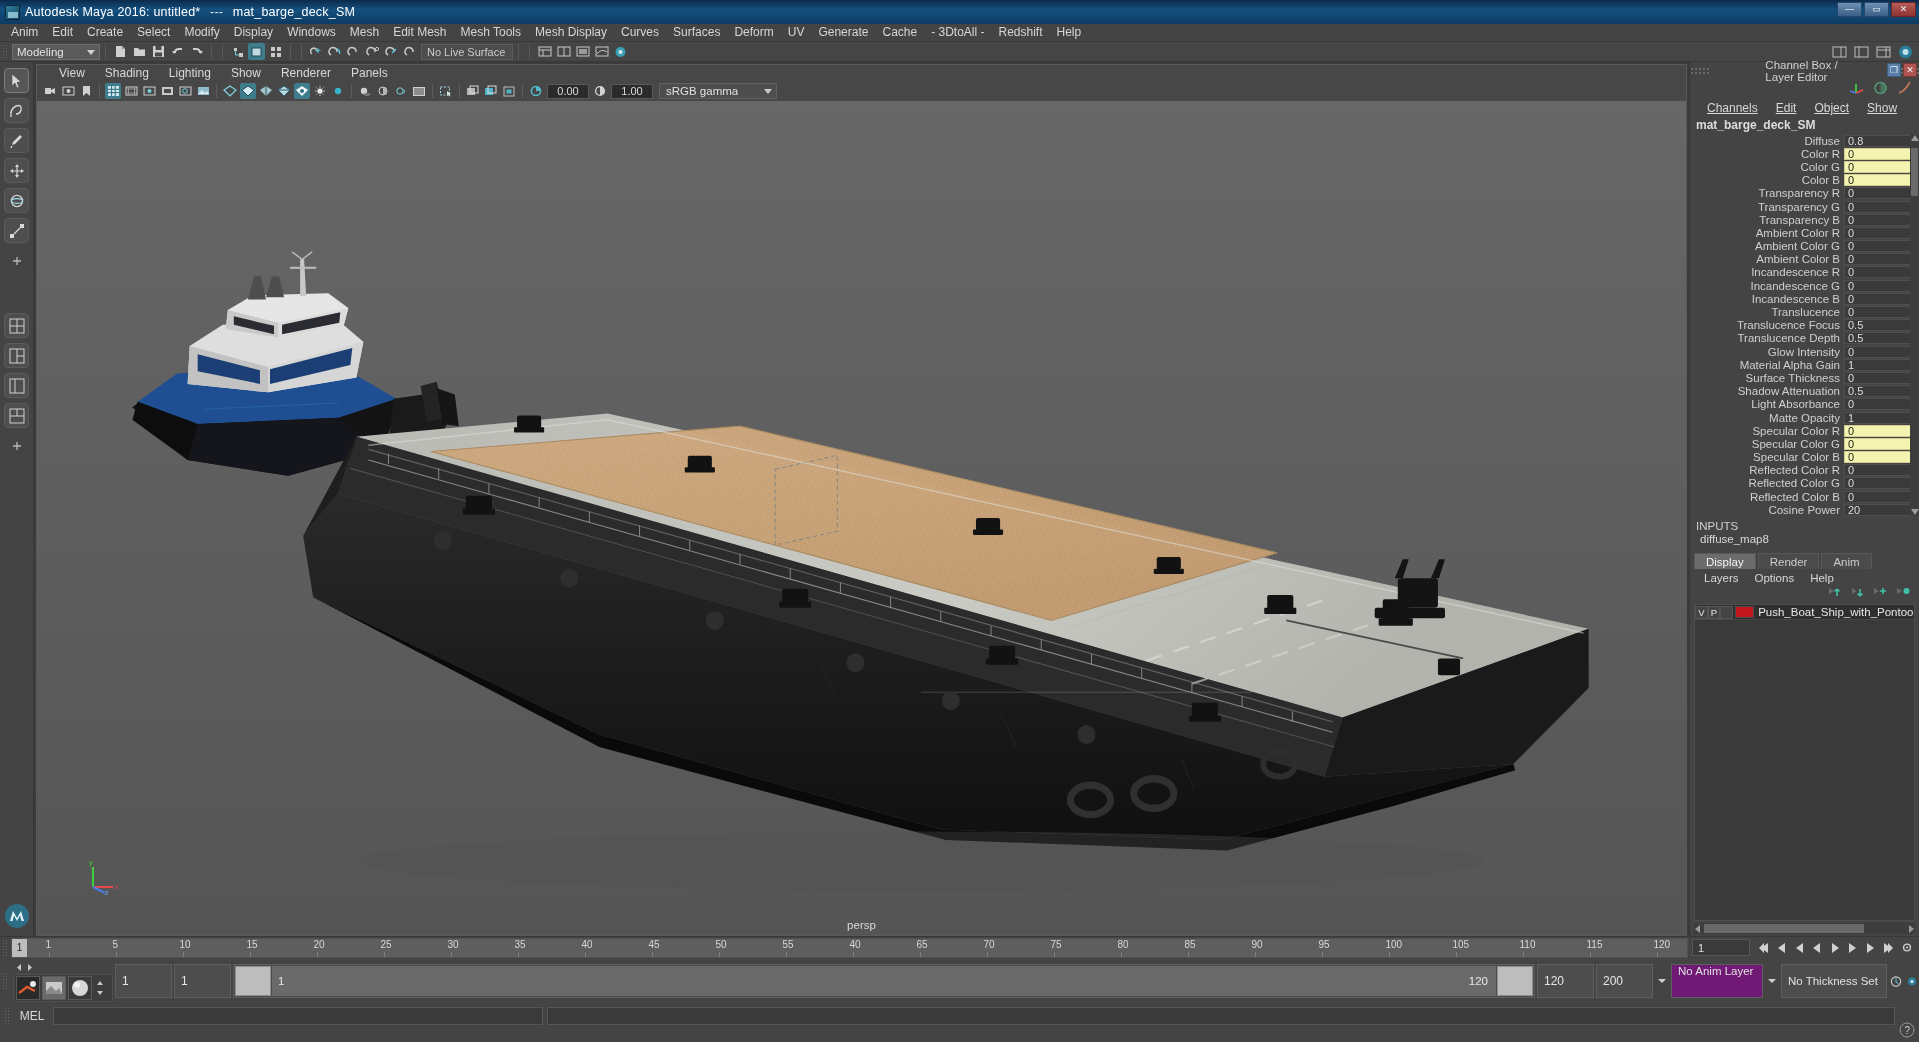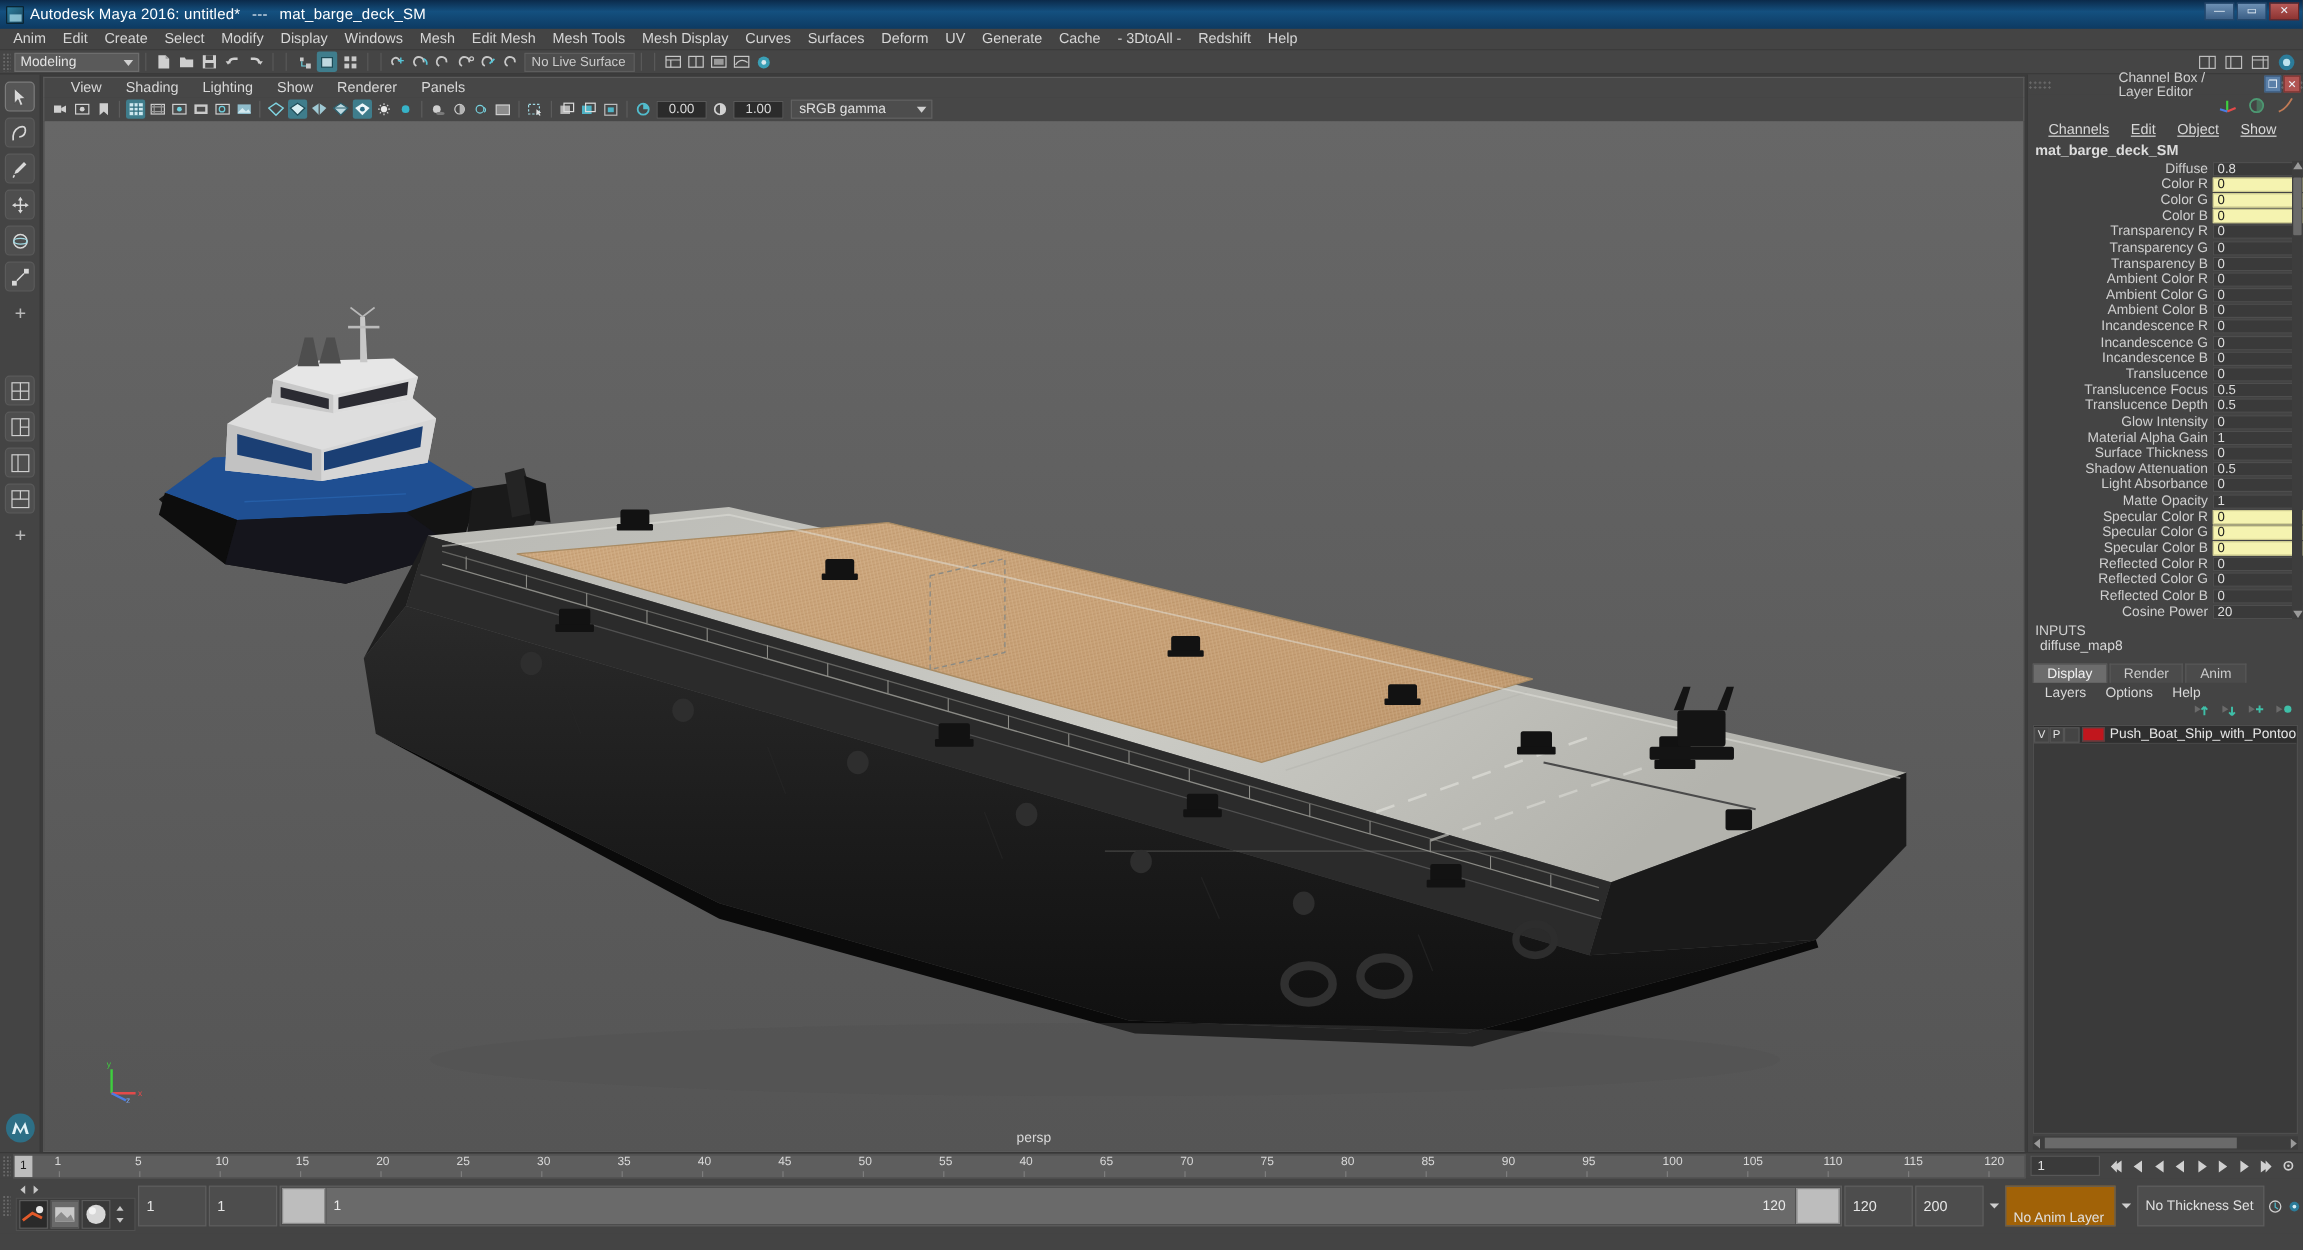--- a/index.html
+++ b/index.html
@@ -53,7 +53,7 @@
     background-image:radial-gradient(#6a6a6a 1px, transparent 1px);
     background-size:3px 3px;}
   .modesel{
-    width:104px;height:16px;background:#5a5a5a;border:1px solid #6d6d6d;
+    width:88px;height:16px;background:#5a5a5a;border:1px solid #6d6d6d;
     font-size:11.5px; color:#e2e2e2; display:flex;align-items:center;padding-left:4px;position:relative;
   }
   .modesel .carret{ position:absolute; right:4px; top:5px; border-left:4px solid transparent;border-right:4px solid transparent;border-top:5px solid #cfcfcf;}

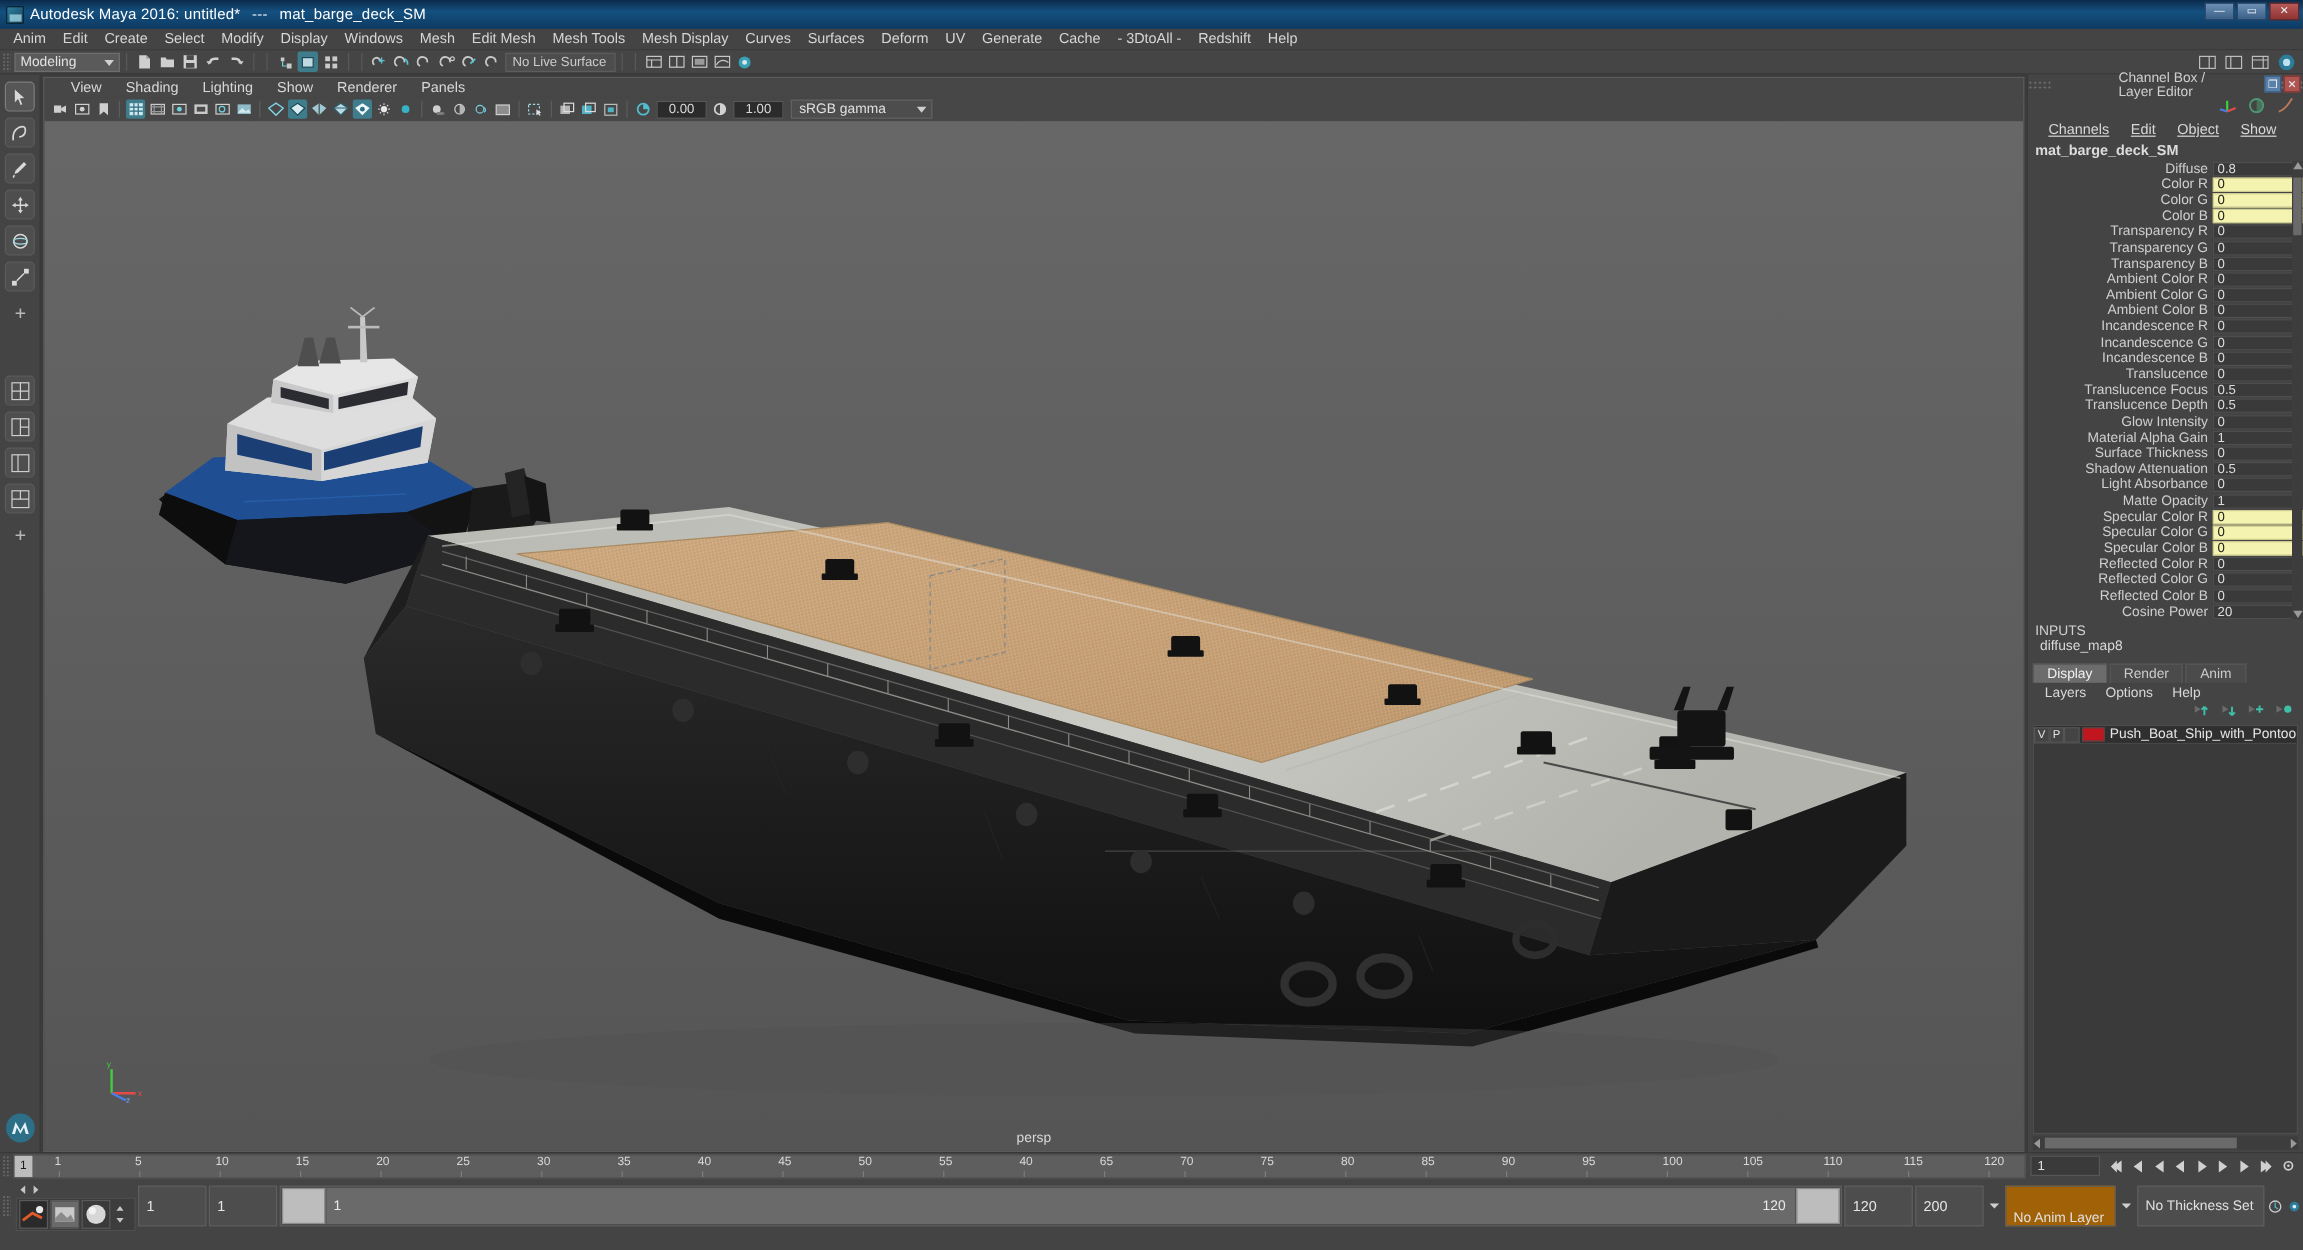--- a/index.html
+++ b/index.html
@@ -210,8 +210,8 @@
   .rangeslider .rlabel{ position:absolute;top:10px;font-size:11.5px;color:#e9e9e9;}
   .dropbtn{ width:14px;height:34px;display:flex;align-items:center;justify-content:center;}
   .animlayer{
-    width:92px;height:34px;background:#a16207;border:1px solid #5e5e5e;color:#e0e0e0;font-size:11.5px;
-    display:flex;align-items:flex-end;padding-left:6px;position:relative;
+    width:92px;height:34px;background:#701a75;border:1px solid #5e5e5e;color:#e0e0e0;font-size:11.5px;
+    display:flex;align-items:flex-start;padding-left:6px;position:relative;
   }
   .charset{
     width:106px;height:34px;background:#4d4d4d;border:1px solid #5e5e5e;color:#e0e0e0;font-size:11.5px;

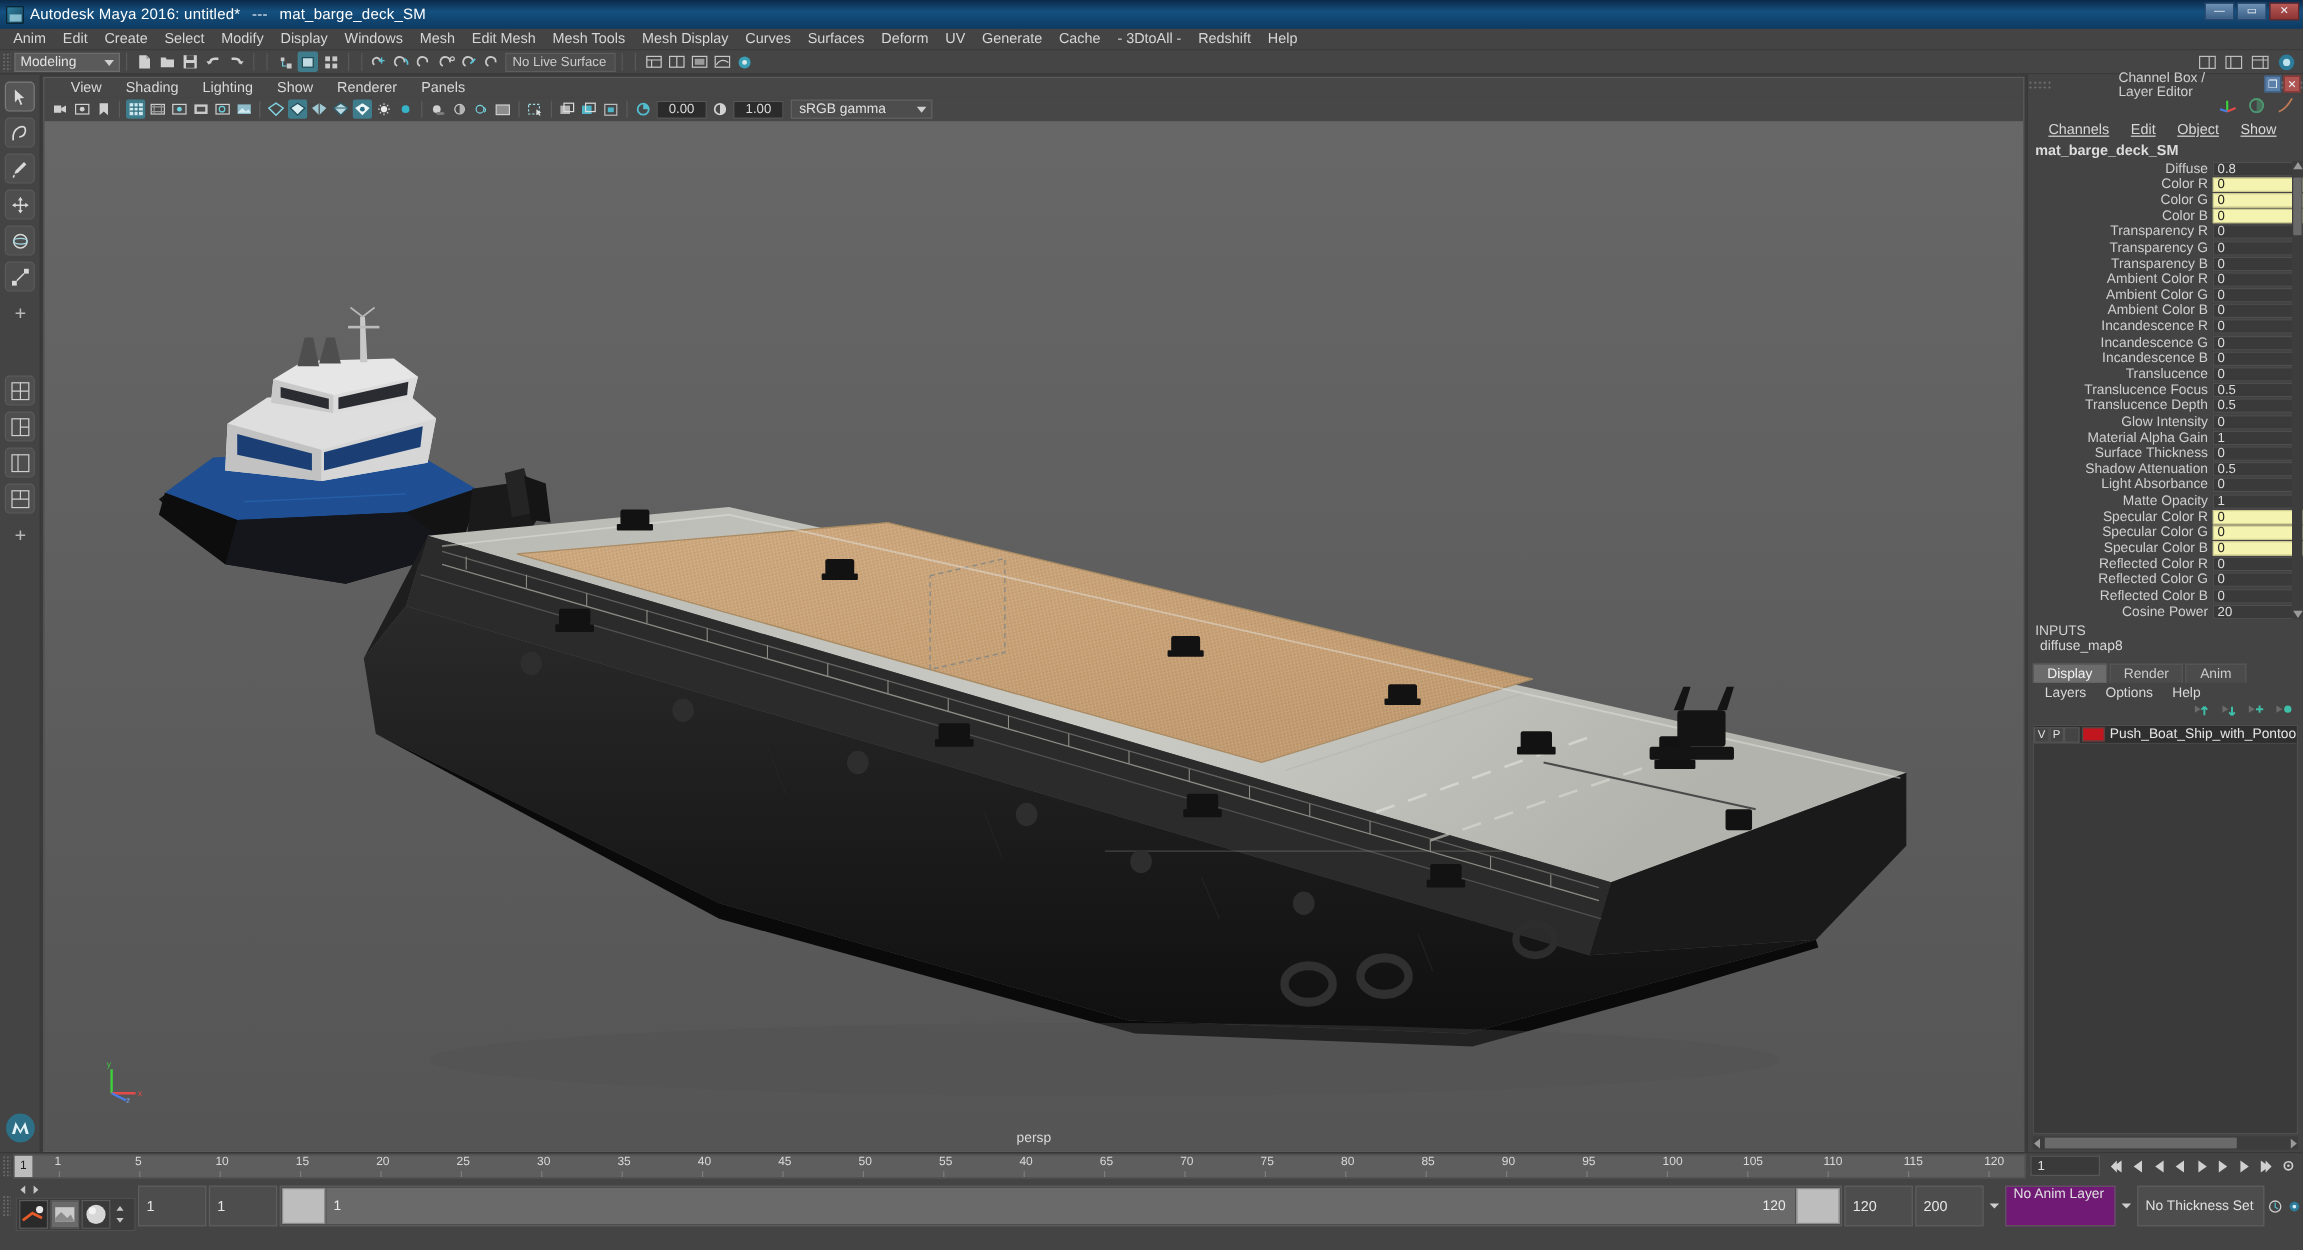--- a/index.html
+++ b/index.html
@@ -1329,6 +1329,18 @@
     </div>
   </div>
 
+  <div class="melrow">
+    <div class="melgrip"></div>
+    <div class="mellabel">MEL</div>
+    <div class="melinput" placeholder=""></div>
+    <div class="melout"></div>
+    <div class="helpbtn">
+      <svg width="16" height="16" viewBox="0 0 16 16">
+          <circle cx="8" cy="8" r="7" fill="none" stroke="#9a9a9a"></circle>
+          <text x="5.5" y="11.5" font-size="10" fill="#cfcfcf" font-family="Liberation Sans">?</text>
+        </svg>
+    </div>
+  </div>
 
   <div class="statusbot"></div>
 </div>

